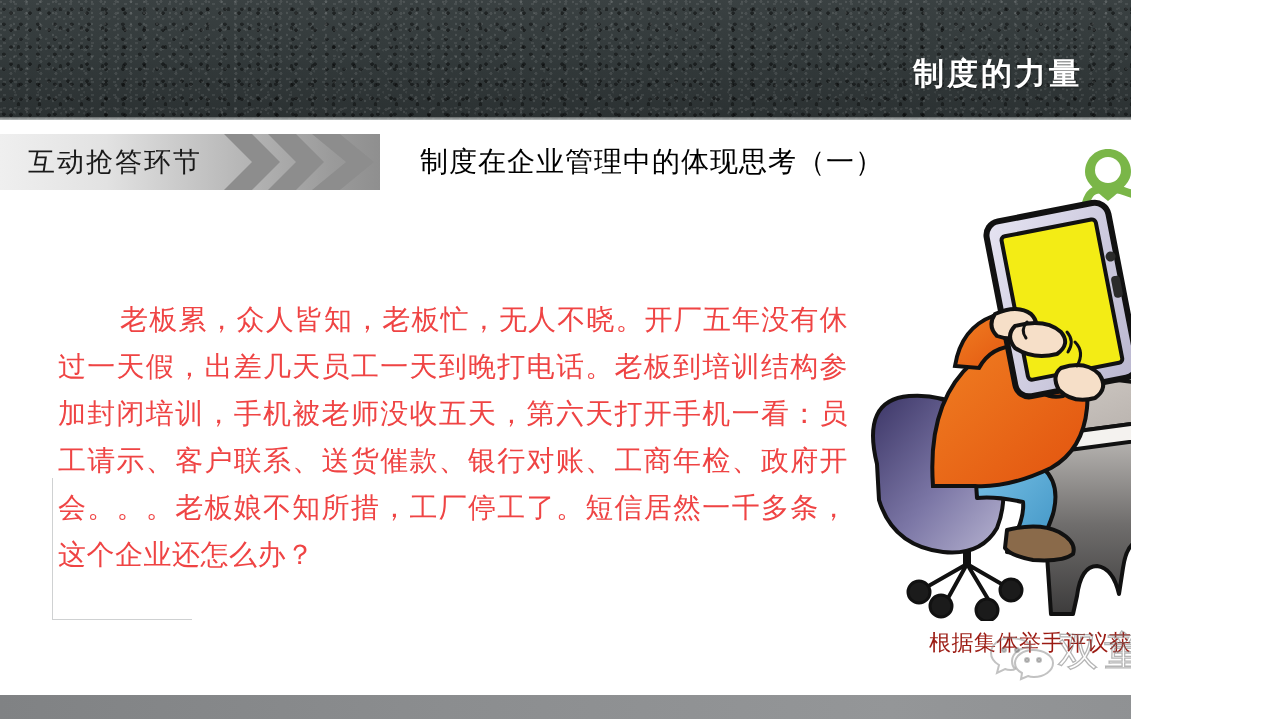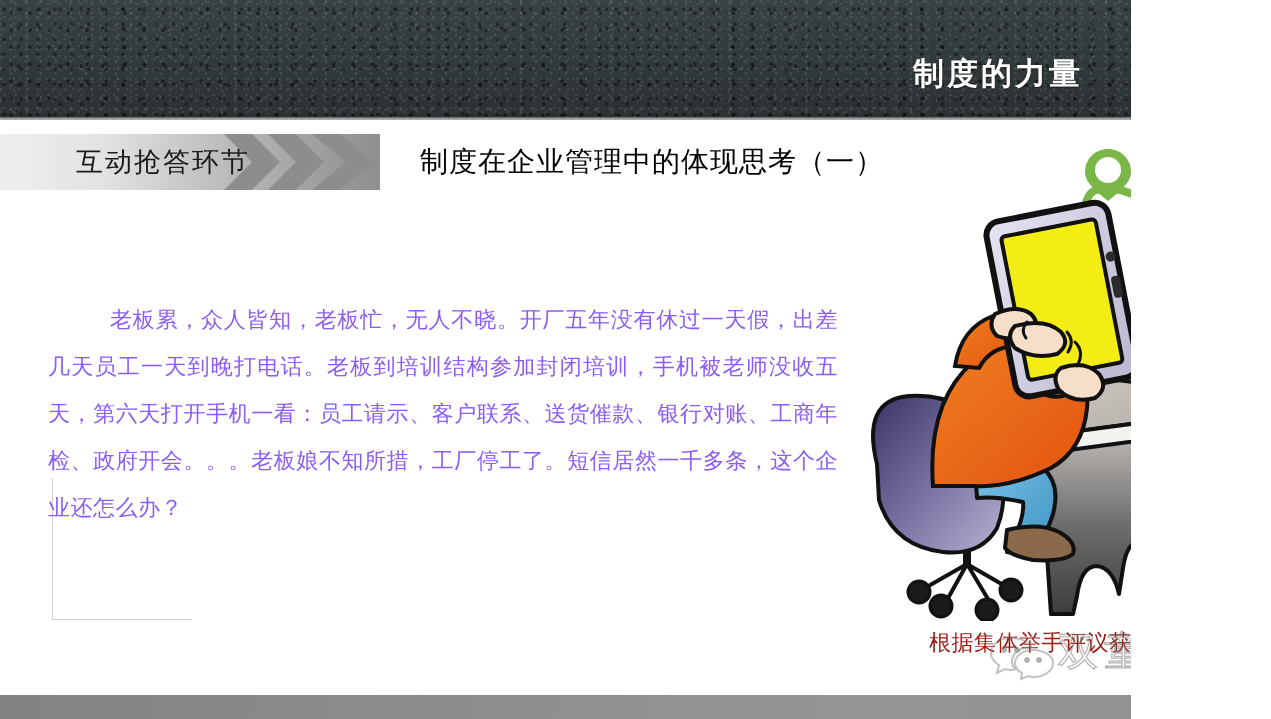--- a/index.html
+++ b/index.html
@@ -109,7 +109,6 @@
     line-height: 40px;
     white-space: nowrap;
     font-family: "Liberation Serif", "DejaVu Serif", serif;
-    margin-left: 48px;
   }
   .chev {
     position: absolute;

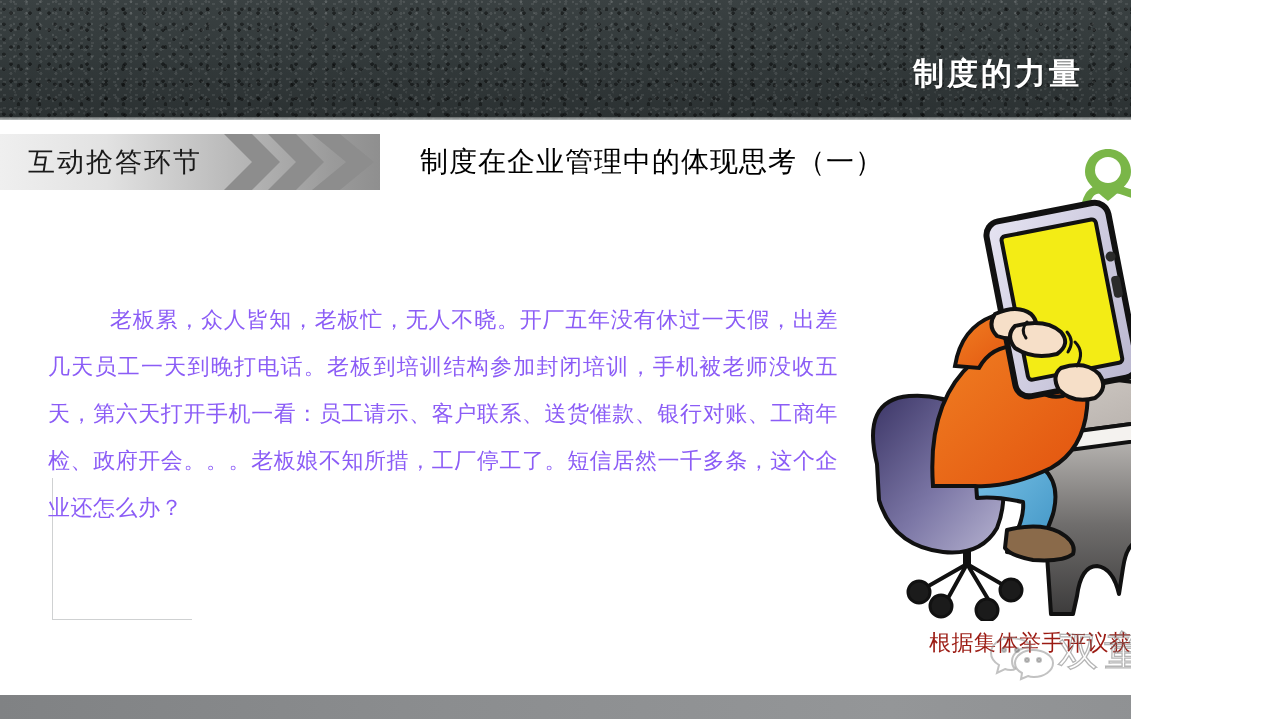--- a/index.html
+++ b/index.html
@@ -167,11 +167,11 @@
   
   .story {
     position: absolute;
-    left: 48px;
+    left: 58px;
     top: 296px;
     width: 790px;
-    color: #8b5cf6;
-    font-size: 22px;
+    color: #ef4444;
+    font-size: 28px;
     line-height: 47px;
     text-align: justify;
     text-indent: 62px;

